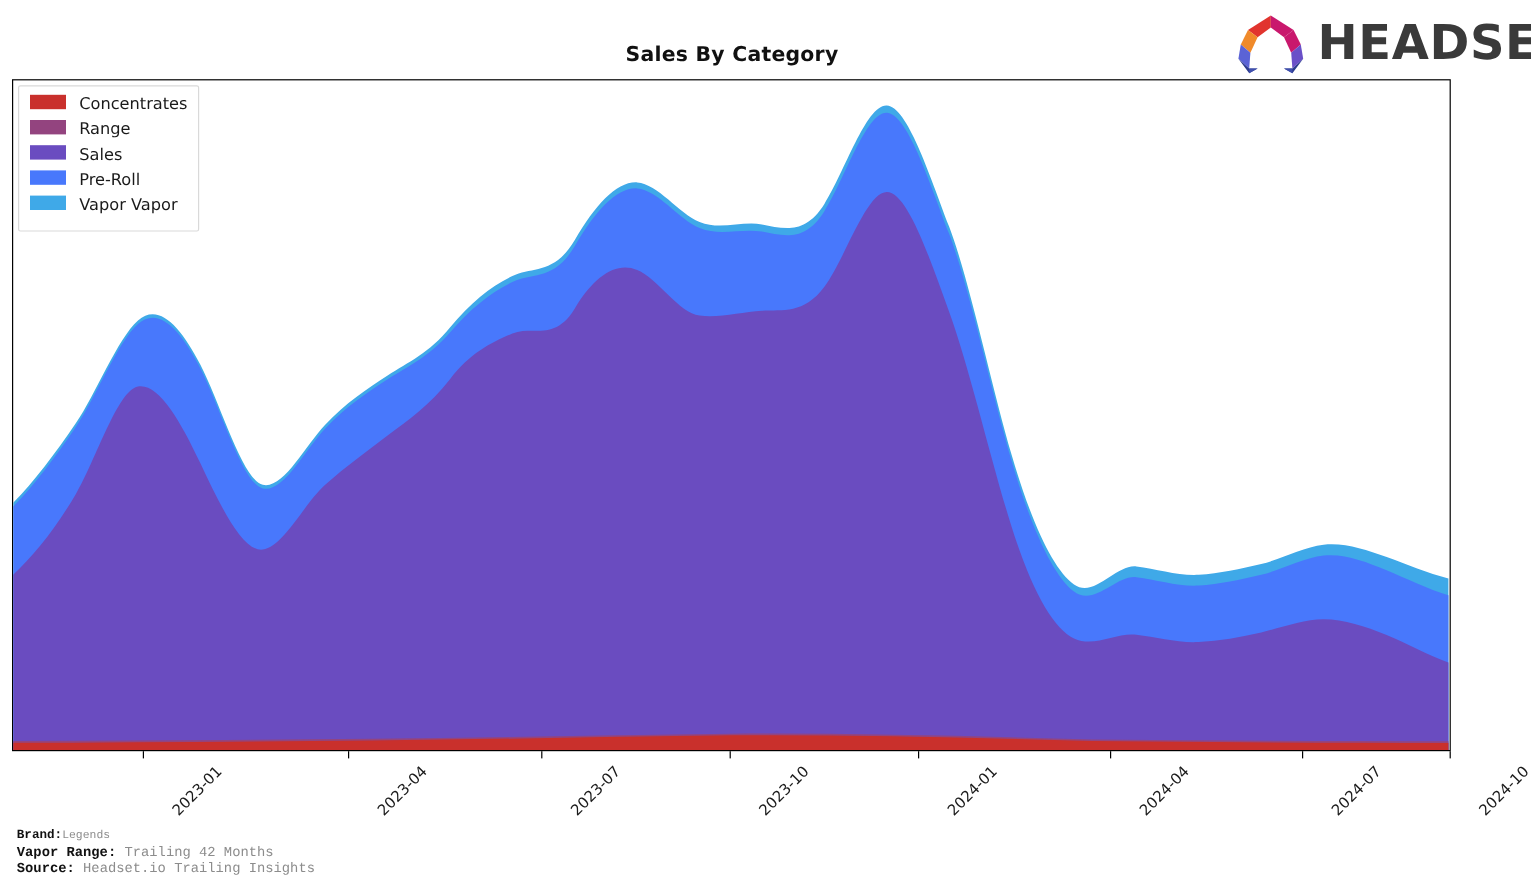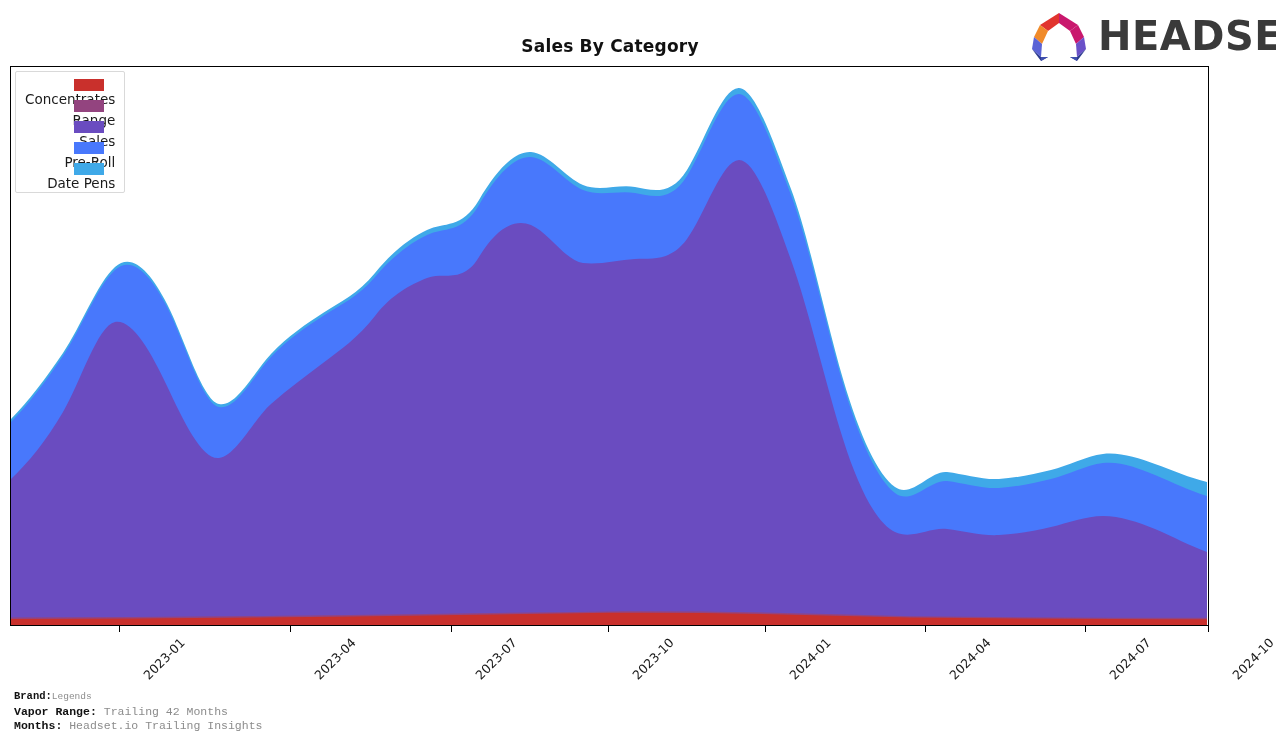--- a/index.html
+++ b/index.html
@@ -86,9 +86,8 @@
   }
   .legend-row {
     display: flex;
-    align-items: flex-end;
+    align-items: flex-start;
     height: 21px;
-    flex-direction: column;
   }
   .legend-swatch {
     width: 30px;

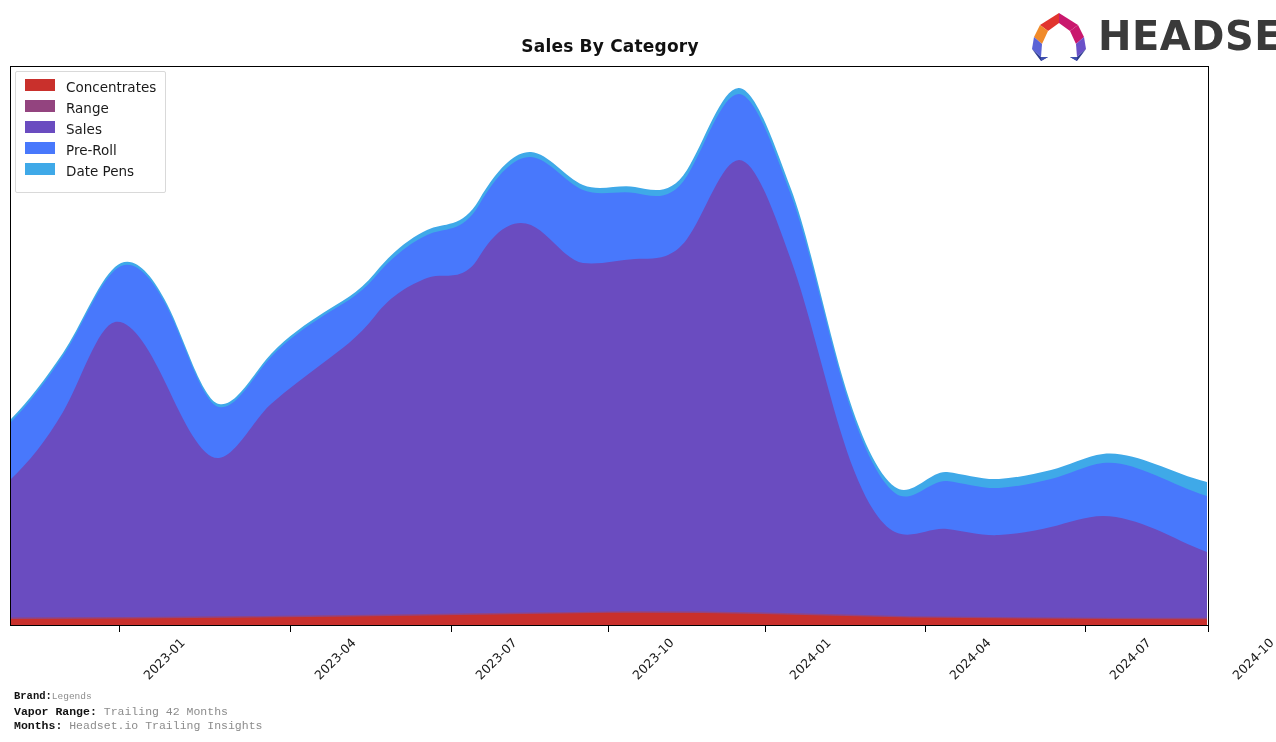--- a/index.html
+++ b/index.html
@@ -237,7 +237,7 @@
   </div>
   <div class="legend-row">
     <span class="legend-swatch" style="background:#3fa9e8"></span>
-    <span class="legend-label">Date Pens</span>
+    <span class="legend-label">Vapor Vapor</span>
   </div>
 </div>
 

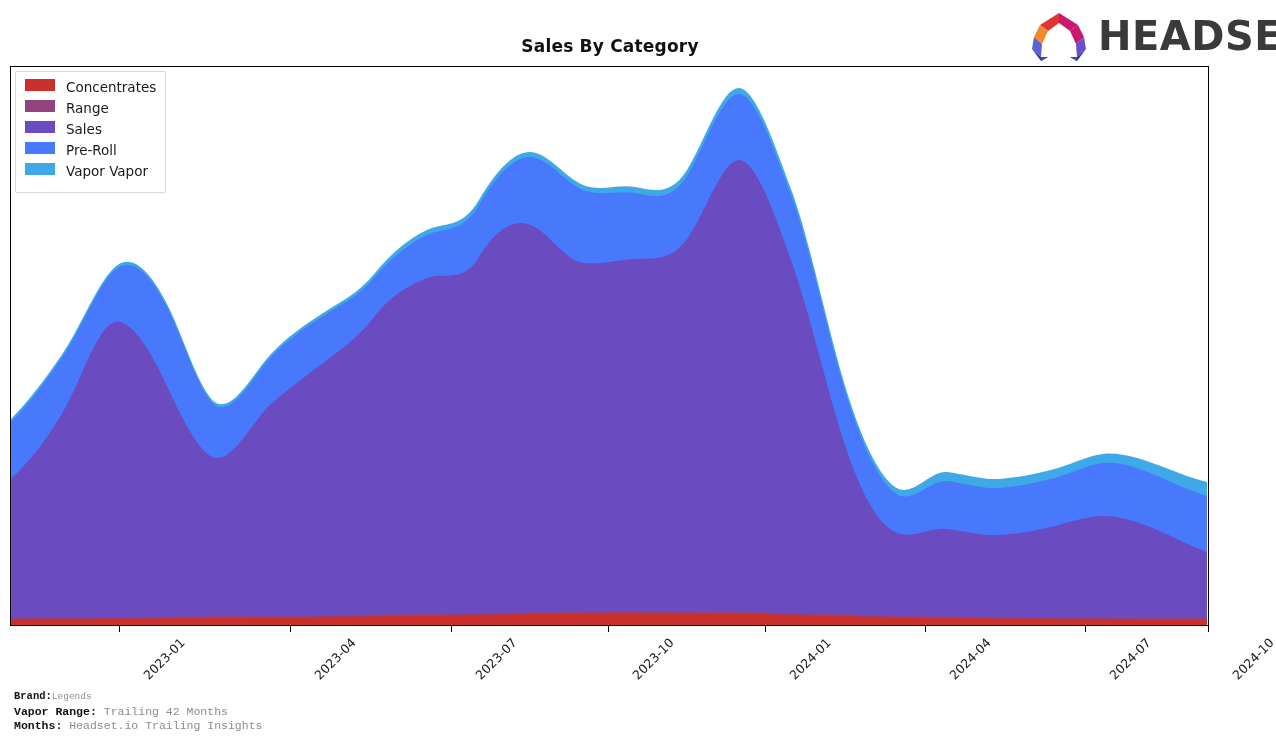--- a/index.html
+++ b/index.html
@@ -276,7 +276,7 @@
     <span class="meta-val">Trailing 42 Months</span>
   </div>
   <div class="meta-row">
-    <span class="meta-key">Months:</span>
+    <span class="meta-key">Source:</span>
     <span class="meta-val">Headset.io Trailing Insights</span>
   </div>
 </div>

